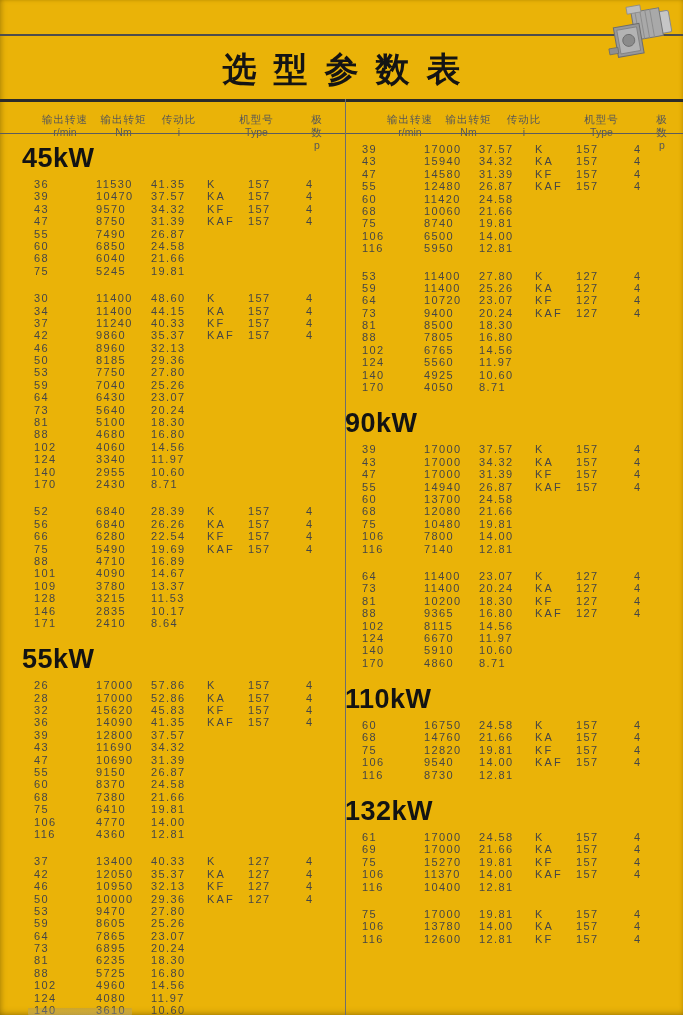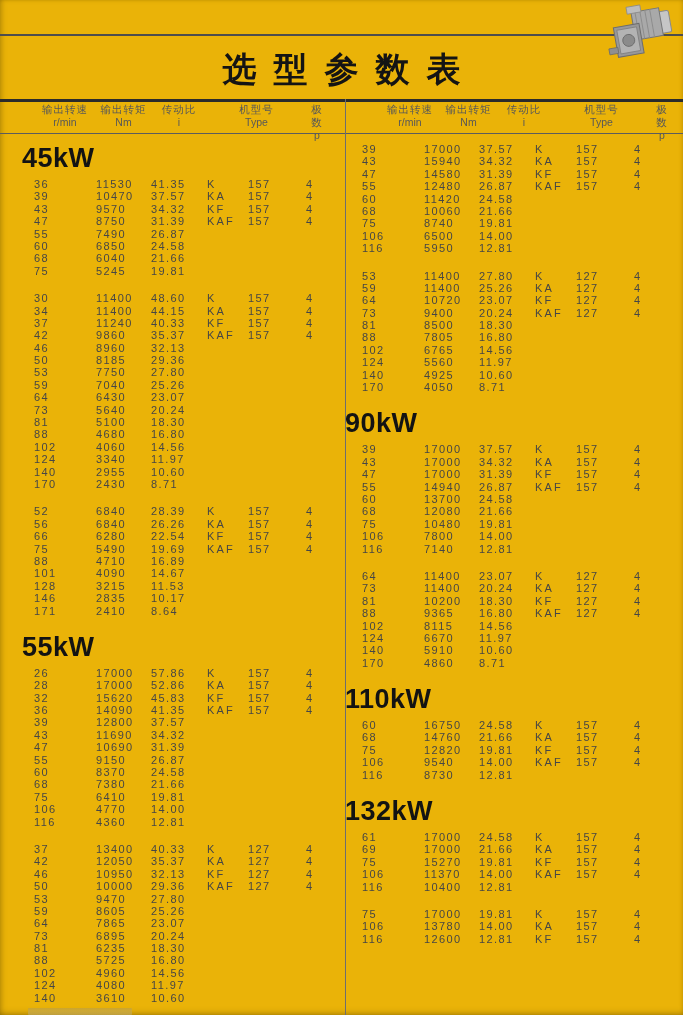--- a/index.html
+++ b/index.html
@@ -22,7 +22,7 @@
   .hgroup{width:345px;display:grid;grid-template-columns:62px 55px 56px 41px 58px 22px;
     padding-left:34px;box-sizing:border-box;}
   .hgroup.right{width:338px;}
-  .hcell{text-align:center;font-size:10.5px;color:#585858;line-height:13px;padding-top:1px;letter-spacing:1px;}
+  .hcell{text-align:center;font-size:10.5px;color:#585858;line-height:13px;padding-top:11px;letter-spacing:1px;}
   .hcell .unit{letter-spacing:0;}
   .hc4{grid-column:4/6;}
   .hc5{grid-column:6;}

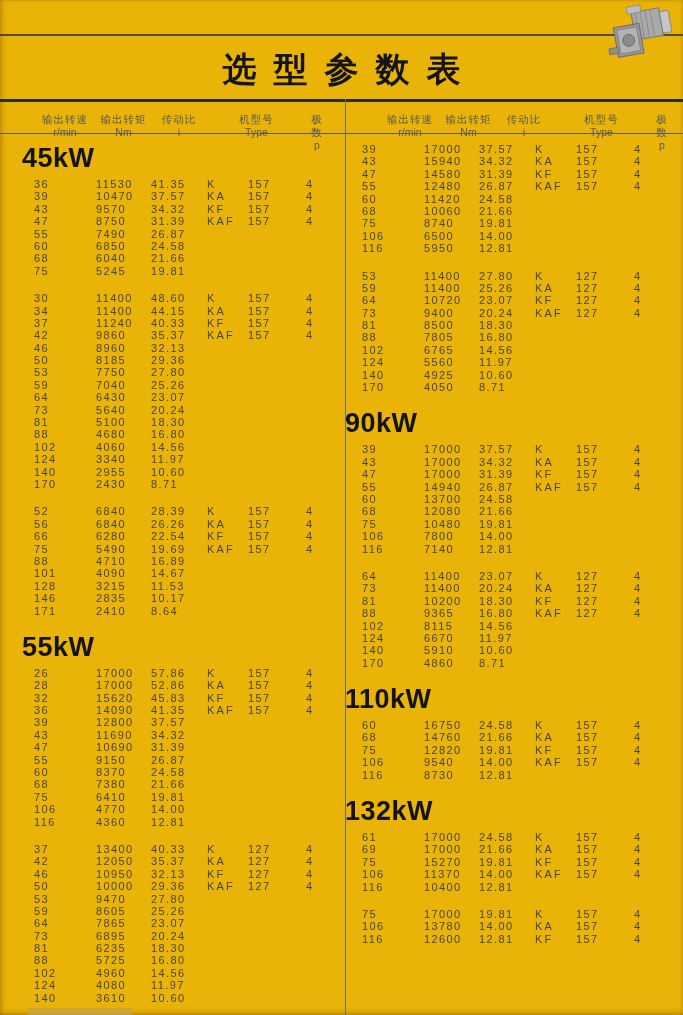--- a/index.html
+++ b/index.html
@@ -376,6 +376,14 @@
               <span class="poles"></span>
             </div>
             <div class="row">
+              <span class="speed">109</span>
+              <span class="torque">3780</span>
+              <span class="ratio">13.37</span>
+              <span class="type"></span>
+              <span class="size"></span>
+              <span class="poles"></span>
+            </div>
+            <div class="row">
               <span class="speed">128</span>
               <span class="torque">3215</span>
               <span class="ratio">11.53</span>

